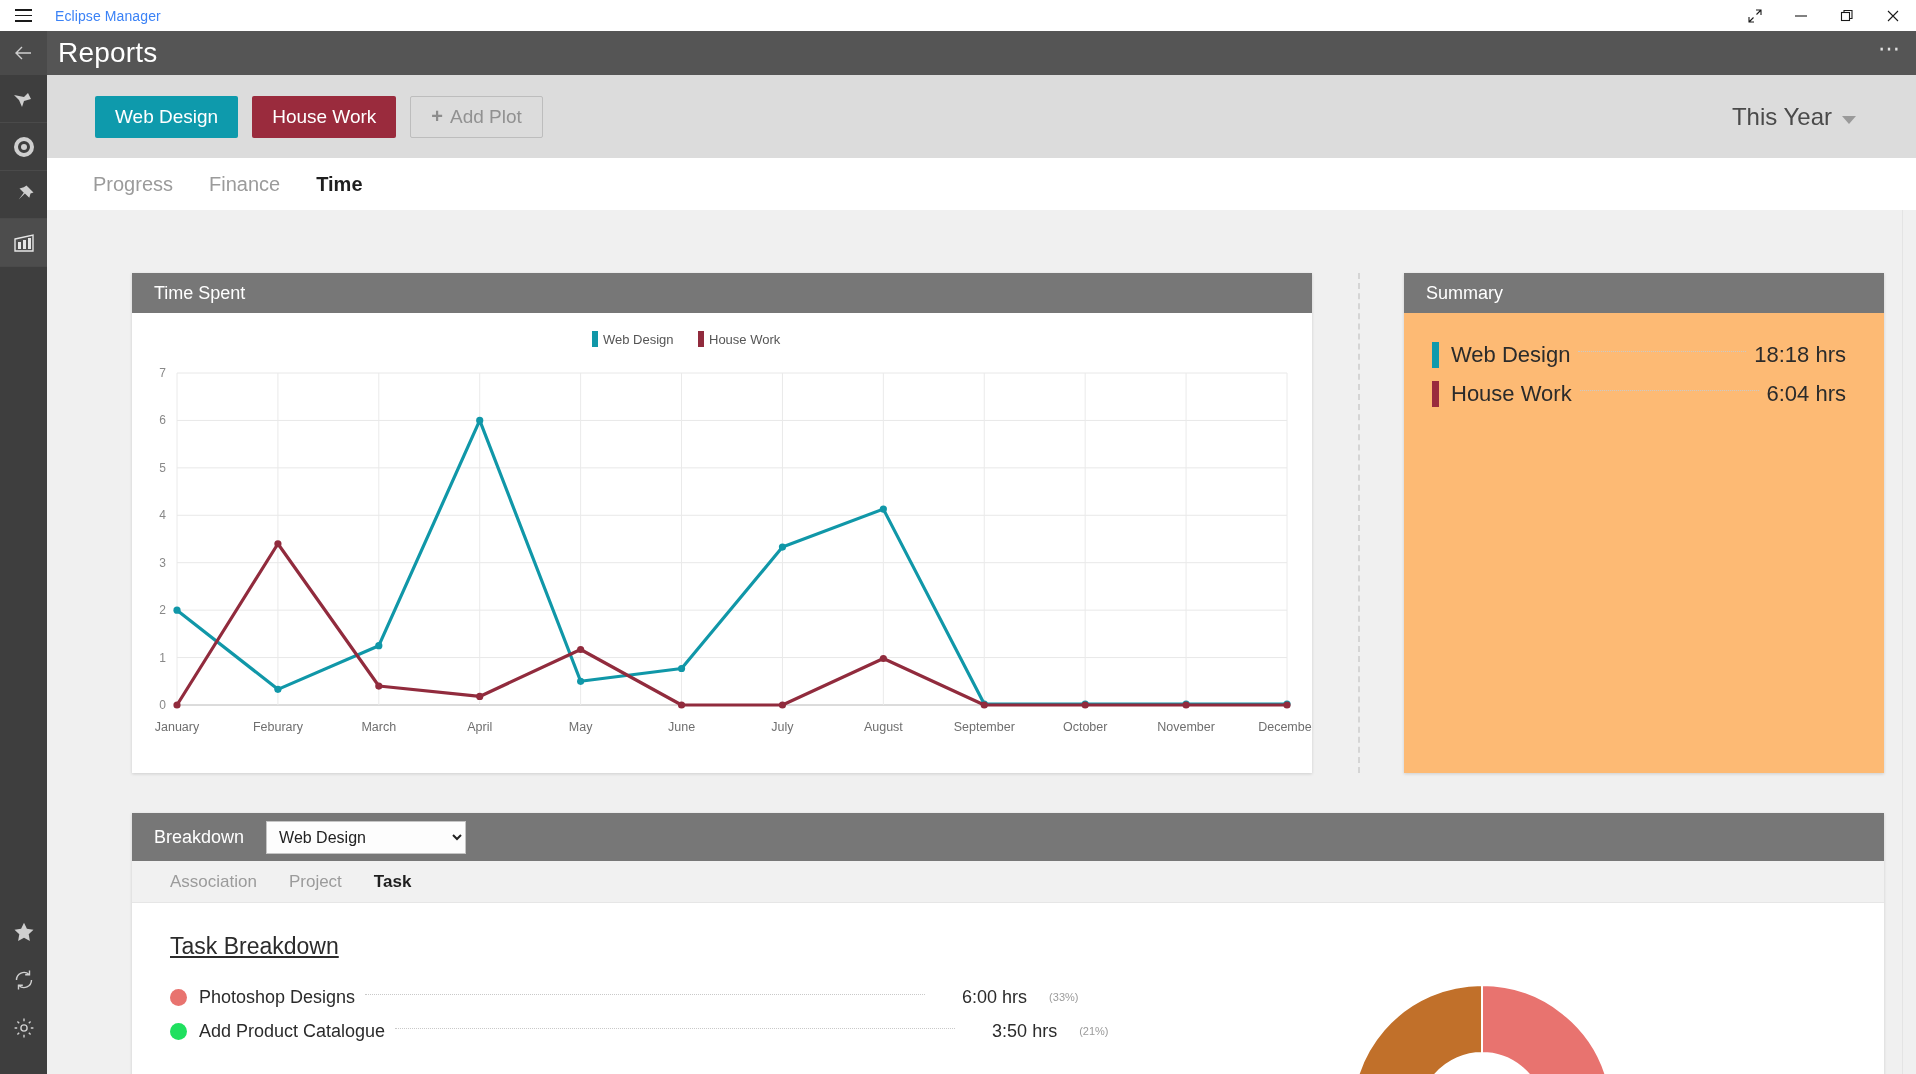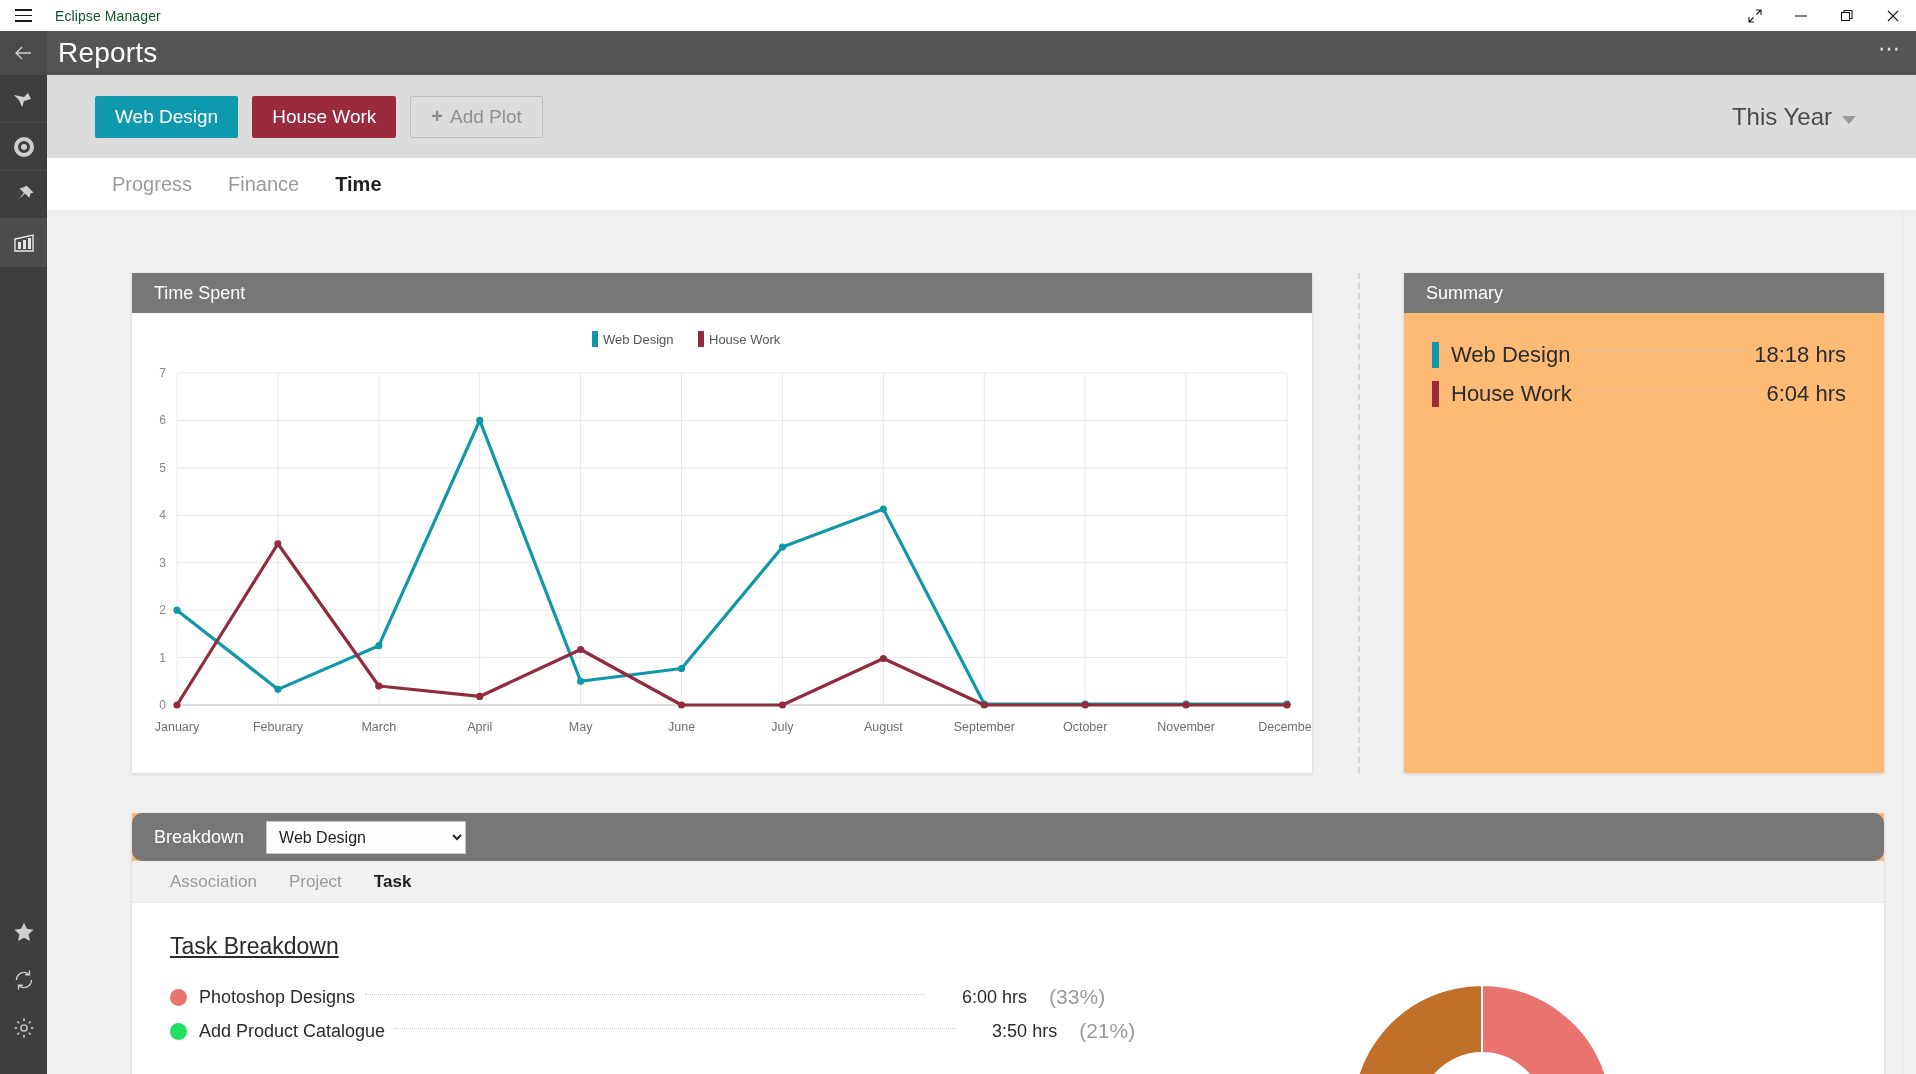--- a/index.html
+++ b/index.html
@@ -21,7 +21,7 @@
   }
   .hamburger span { display: block; width: 17px; height: 1.5px; background: #1a1a1a; }
   .app-title {
-    font-size: 14px; color: #14532d; margin-left: 9px; letter-spacing: .1px;
+    font-size: 14px; color: #3b82f6; margin-left: 9px; letter-spacing: .1px;
   }
   .win-controls {
     margin-left: auto; display: flex; height: 31px;

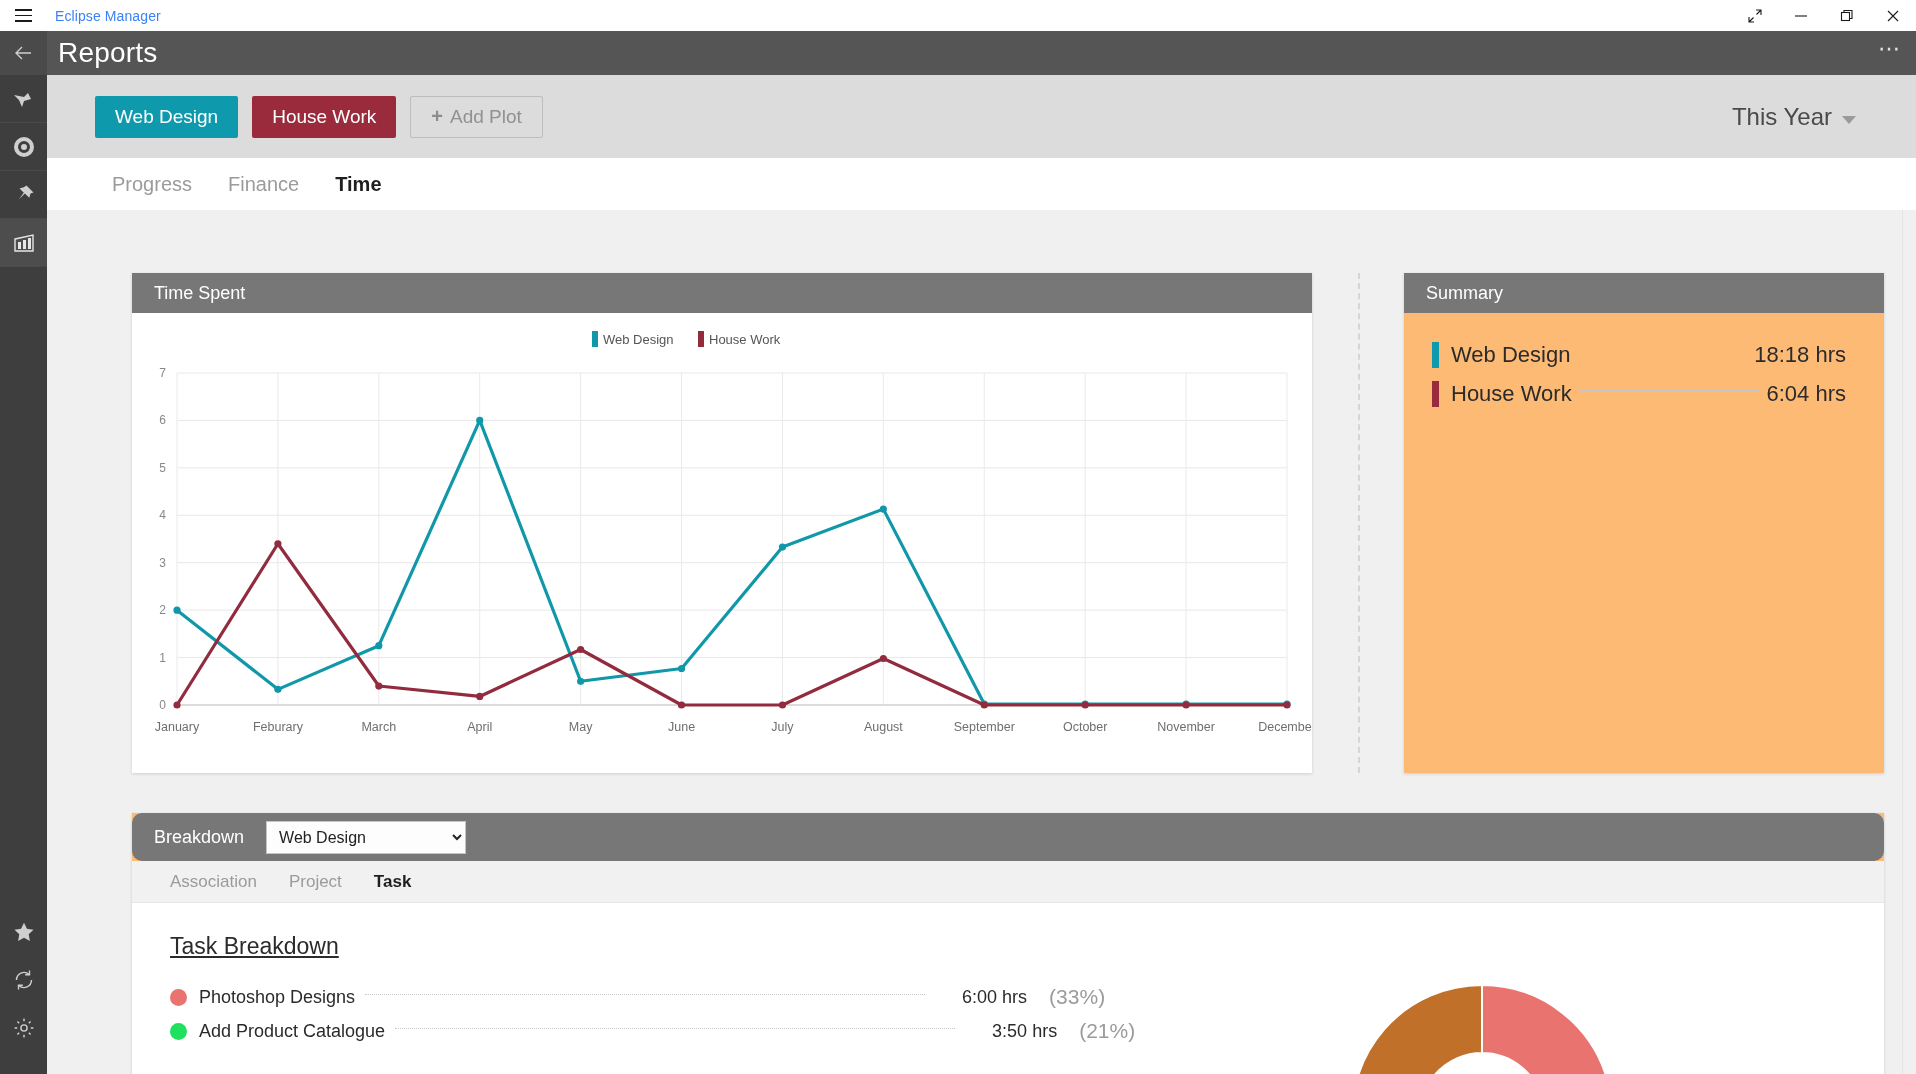--- a/index.html
+++ b/index.html
@@ -86,7 +86,7 @@
   
   .tabs {
     position: absolute; left: 47px; top: 158px; width: 1869px; height: 52px;
-    background: #ffffff; display: flex; align-items: center; padding-left: 65px;
+    background: #ffffff; display: flex; align-items: center; padding-left: 46px;
   }
   .tab {
     font-size: 20px; color: #9b9b9b; margin-right: 36px; cursor: pointer;

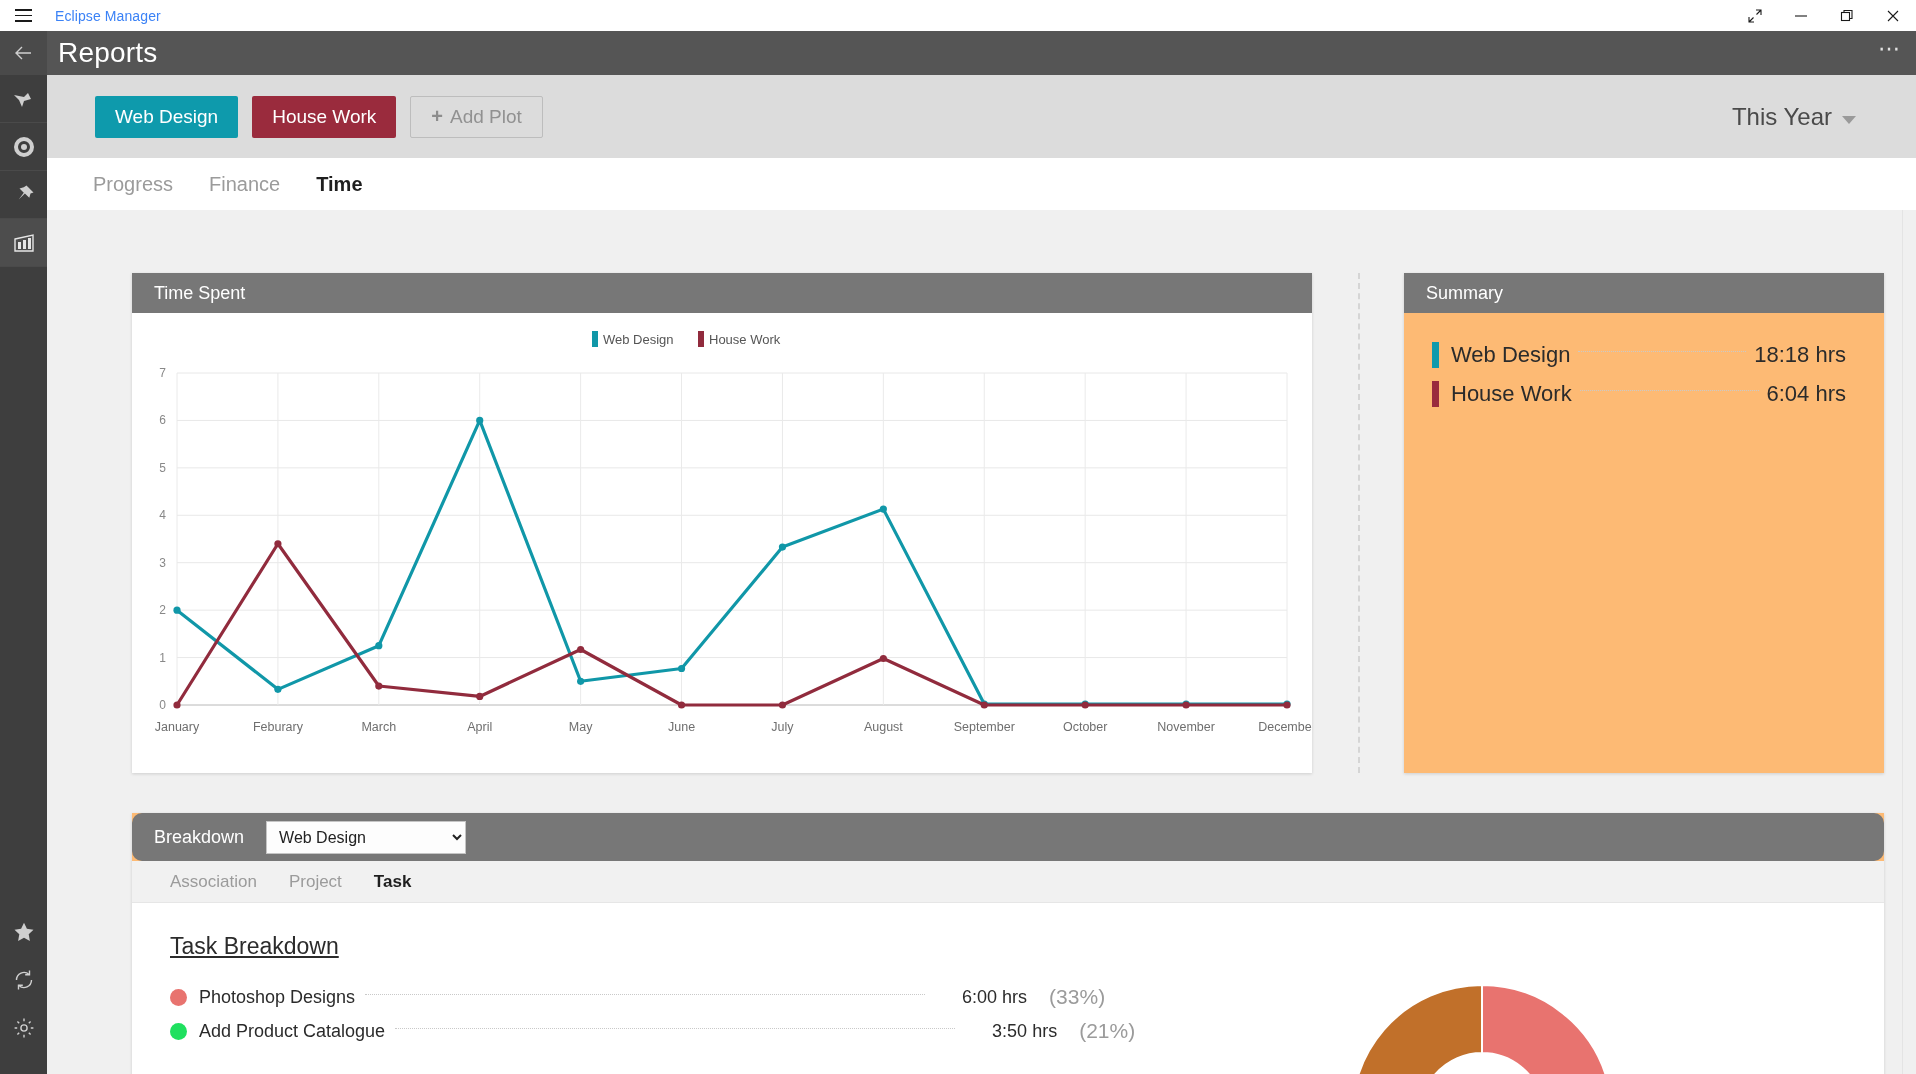--- a/index.html
+++ b/index.html
@@ -134,7 +134,7 @@
     position: absolute; left: 85px; top: 603px; width: 1752px; height: 300px;
   }
   .bd-head {
-    background: #777777; height: 48px; display: flex; align-items: center; padding-left: 22px; border-radius: 10px;
+    background: #777777; height: 48px; display: flex; align-items: center; padding-left: 22px;
   }
   .bd-head-label { color: #fff; font-size: 18px; margin-right: 22px; }
   .bd-select {

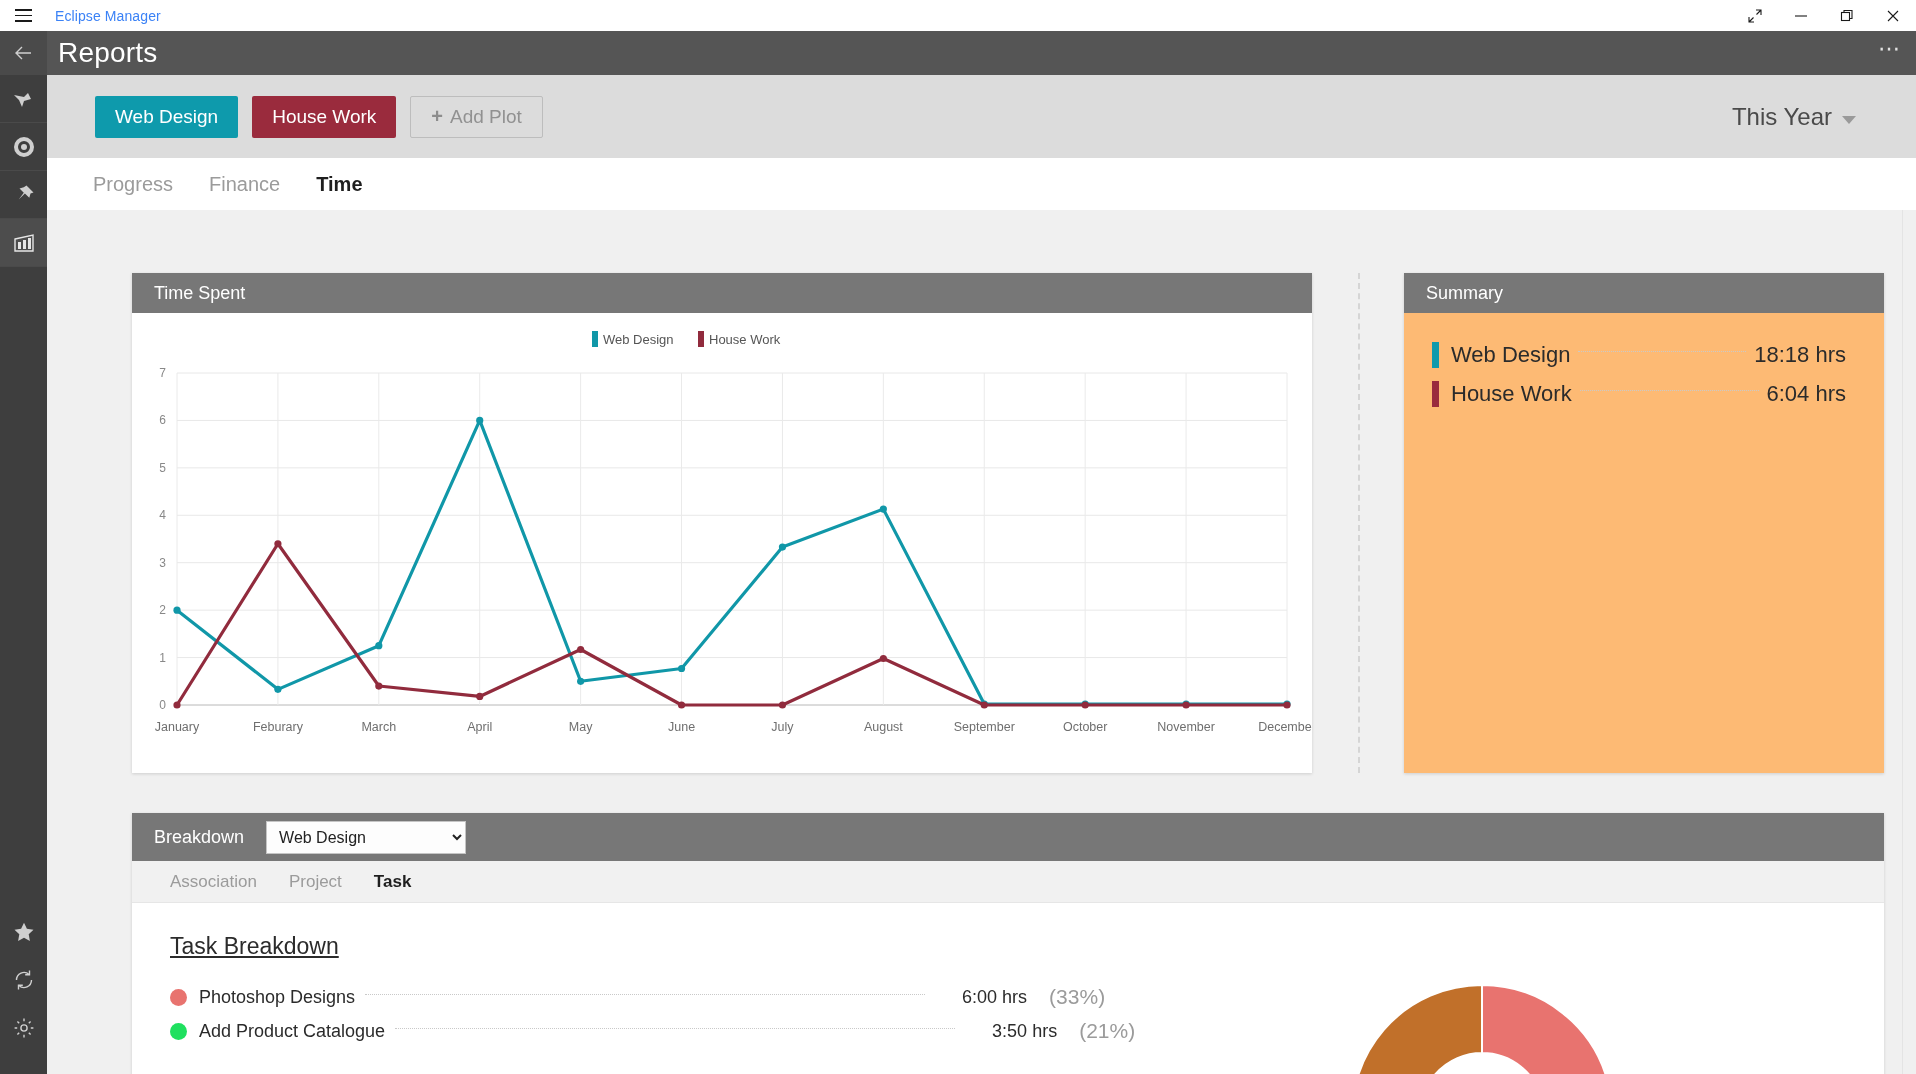--- a/index.html
+++ b/index.html
@@ -157,7 +157,7 @@
   .bd-name { font-size: 18px; color: #2b2b2b; white-space: nowrap; }
   .bd-dots { flex: none; width: 560px; border-bottom: 1px dotted #c9c9c9; margin: 0 10px 5px 10px; height: 1px; }
   .bd-hours { font-size: 18px; color: #2b2b2b; width: 92px; text-align: right; }
-  .bd-pct { font-size: 21px; color: #9b9b9b; margin-left: 22px; }
+  .bd-pct { font-size: 11px; color: #9b9b9b; margin-left: 22px; }
   .donut { position: absolute; left: 1190px; top: 22px; }
 
   

